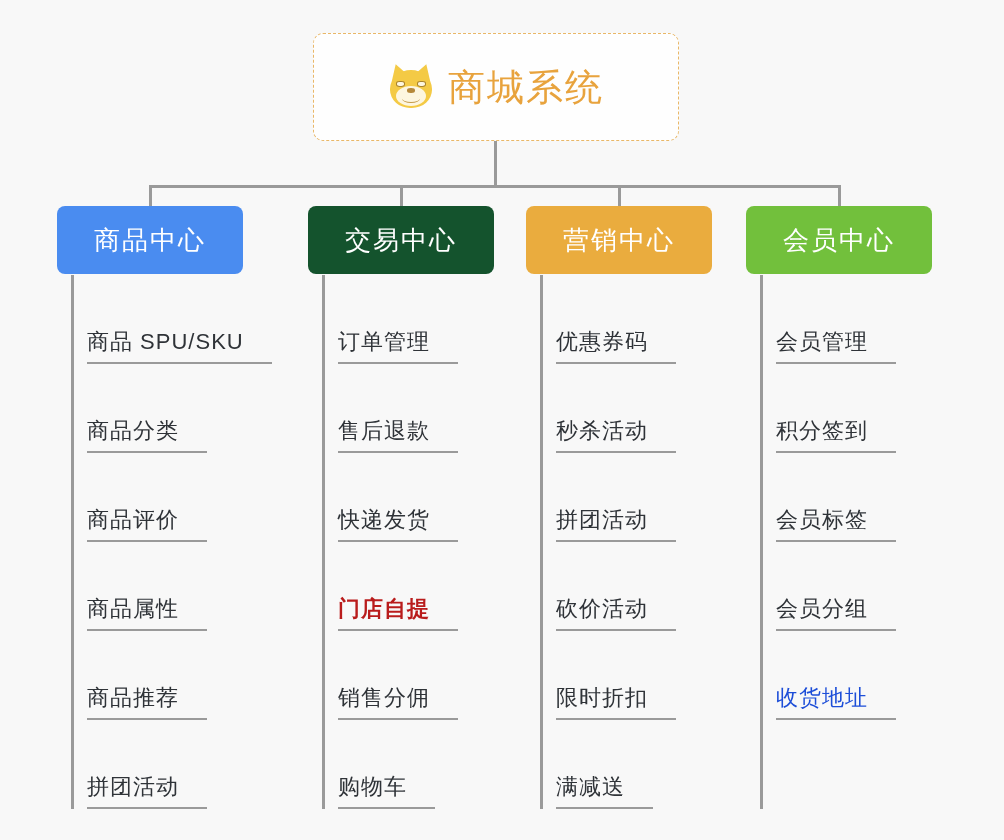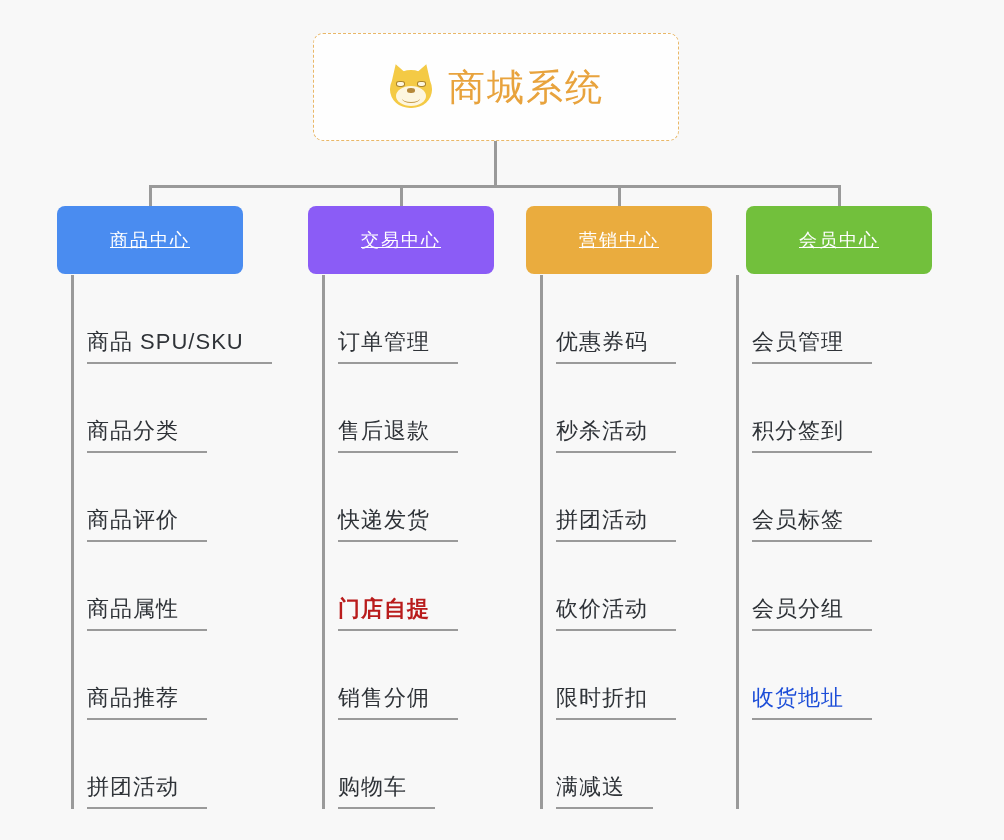--- a/index.html
+++ b/index.html
@@ -118,10 +118,9 @@
     align-items: center;
     justify-content: center;
     color: #ffffff;
-    font-size: 18px;
+    font-size: 26px;
     letter-spacing: 2px;
     white-space: nowrap;
-    text-decoration: underline;
   }
 
   

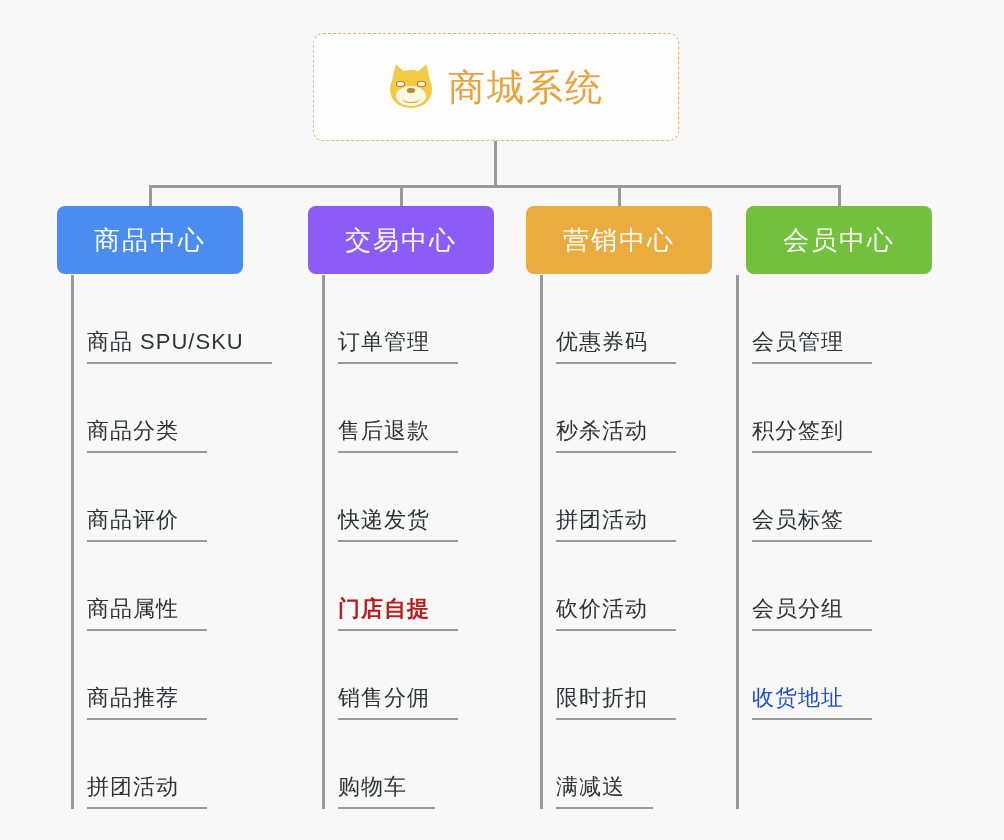--- a/index.html
+++ b/index.html
@@ -184,7 +184,7 @@
   <div class="cat-header" style="left: 57px; top: 206px; width: 186px; background: rgb(74, 140, 240);">
     <span>商品中心</span>
   </div>
-  <div class="cat-header" style="left: 308px; top: 206px; width: 186px; background: #8b5cf6;">
+  <div class="cat-header" style="left: 308px; top: 206px; width: 186px; background: #14532d;">
     <span>交易中心</span>
   </div>
   <div class="cat-header" style="left: 526px; top: 206px; width: 186px; background: rgb(234, 172, 62);">

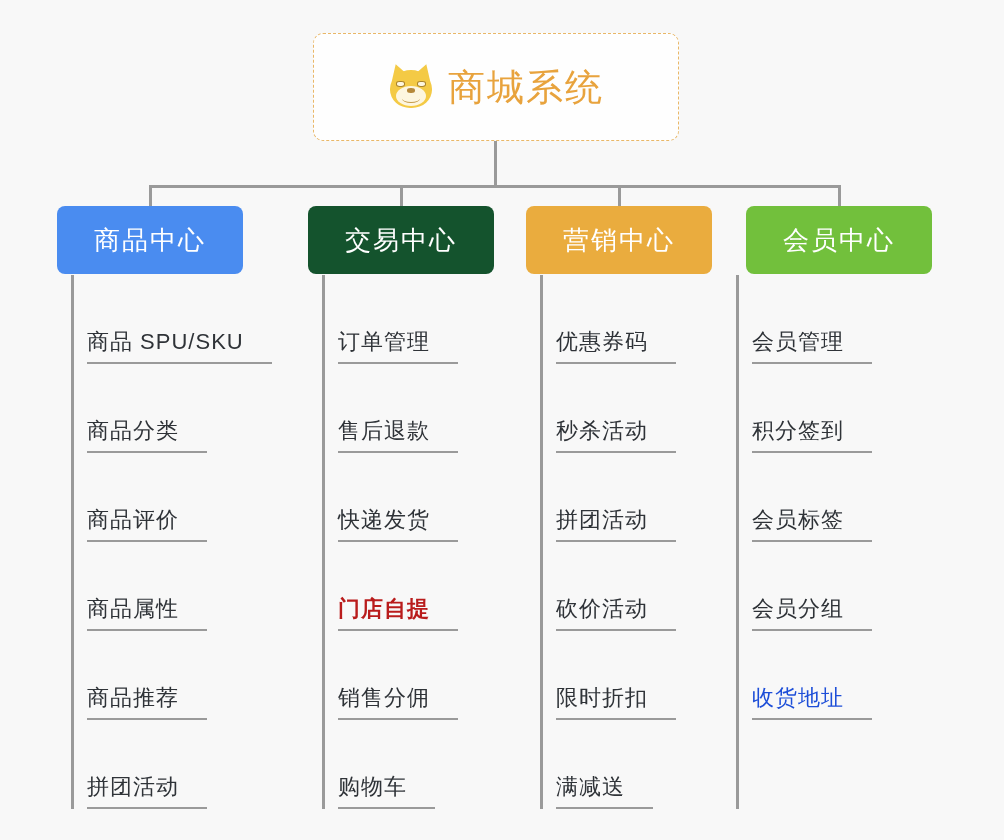--- a/index.html
+++ b/index.html
@@ -260,7 +260,7 @@
     </div>
   </div>
 
-  <div class="leaf-col" style="left:736px;">
+  <div class="leaf-col" style="left:760px;">
     <div class="leaf-spine" style="height: 534px; background: rgb(154, 154, 154);"></div>
     <div class="leaf-item">
       <span class="leaf-label" style="color: rgb(47, 51, 56); border-bottom-color: rgb(154, 154, 154);">会员管理</span>

